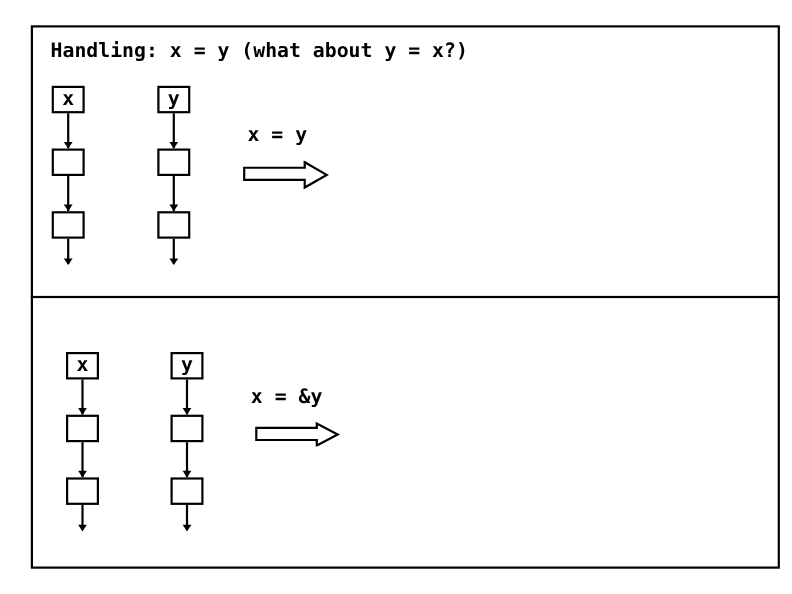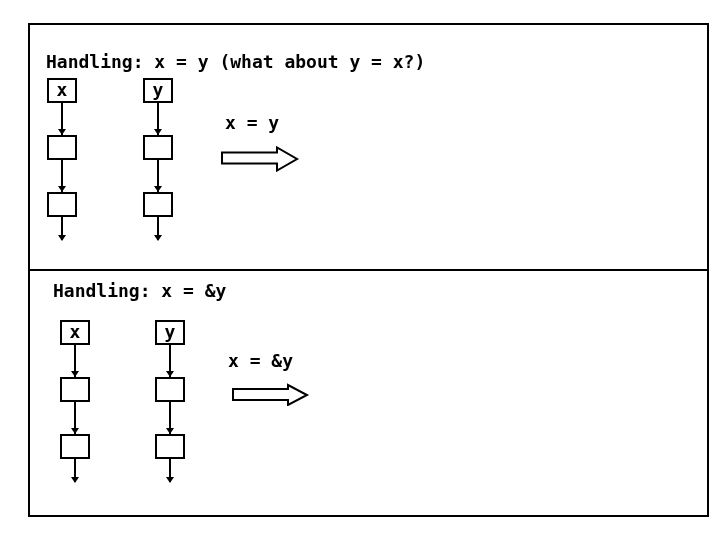--- a/index.html
+++ b/index.html
@@ -36,7 +36,7 @@
     line-height: 21px;
     white-space: pre;
   }
-  #title-top    { left: 46px; top: 36px; margin-top: 15px; }
+  #title-top    { left: 46px; top: 36px; }
   #title-bottom { left: 53px; top: 280px; }
   .op-label {
     position: absolute;

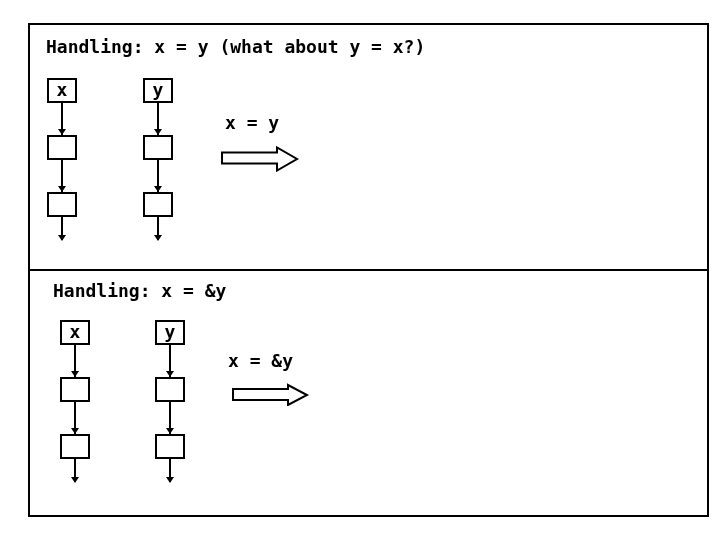--- a/index.html
+++ b/index.html
@@ -130,7 +130,6 @@
     <polygon points="2,6.5 57,6.5 57,1.5 77,13 57,24.5 57,17.5 2,17.5" fill="#ffffff" stroke="#000000" stroke-width="2" stroke-linejoin="miter"></polygon>
   </svg>
 
-  <div class="title" id="title-bottom">Handling: x = &amp;y</div>
 
   <div class="chain" id="chain-1-0">
       <div class="pbox" style="top: 0px;">

